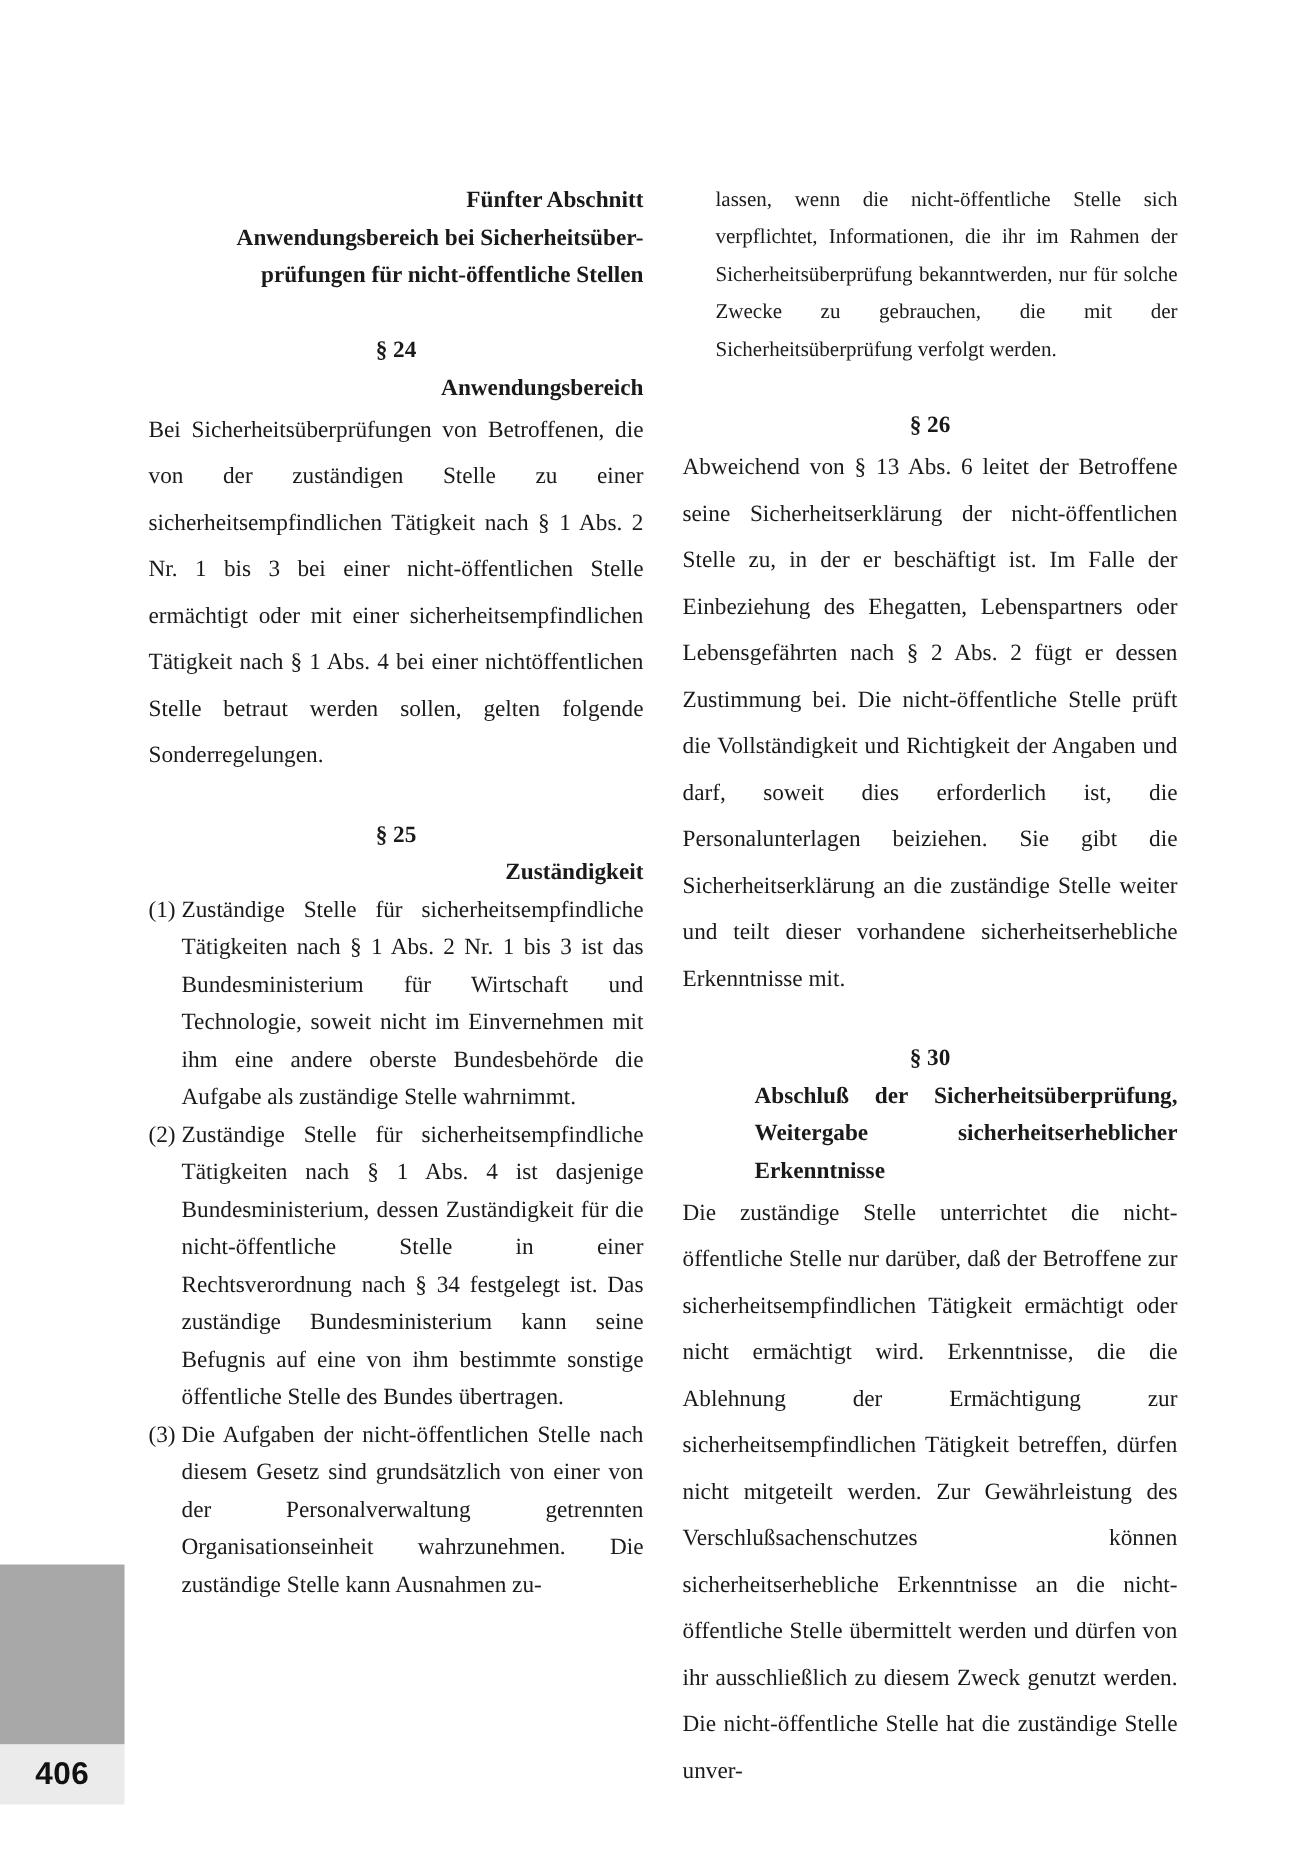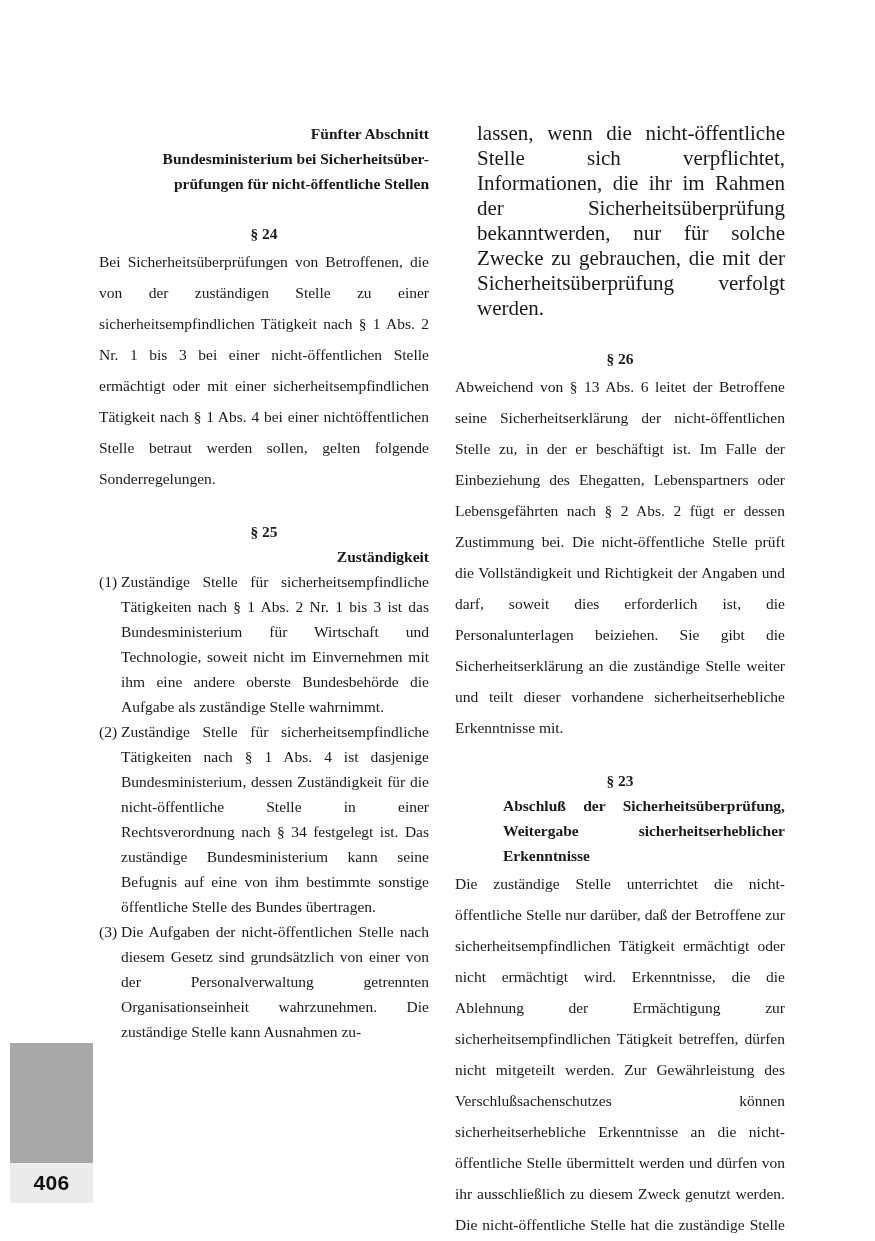--- a/index.html
+++ b/index.html
@@ -121,7 +121,7 @@
   
   .item-cont {
     padding-left: 22px;
-    font-size: 21px;
+    font-size: 14px;
     line-height: 25px;
     text-align: justify;
     text-align-last: left;

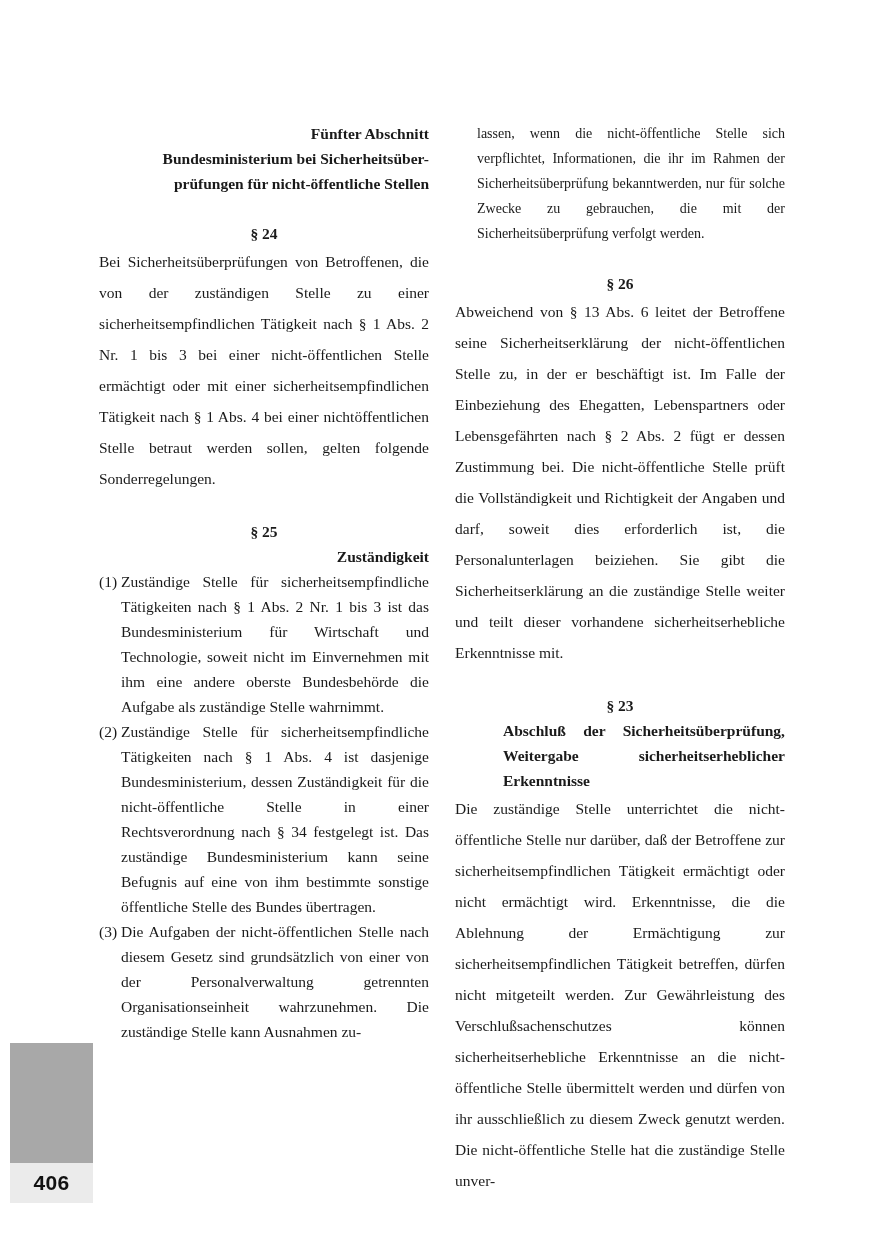--- a/index.html
+++ b/index.html
@@ -145,7 +145,7 @@
     <div class="col col-left">
 
       <div class="sec-head">Fünfter Abschnitt</div>
-      <div class="sec-head">Bundesministerium bei Sicherheitsüber-</div>
+      <div class="sec-head">Anwendungsbereich bei Sicherheitsüber-</div>
       <div class="sec-head">prüfungen für nicht-öffentliche Stellen</div>
 
       <div class="spacer-block"></div>

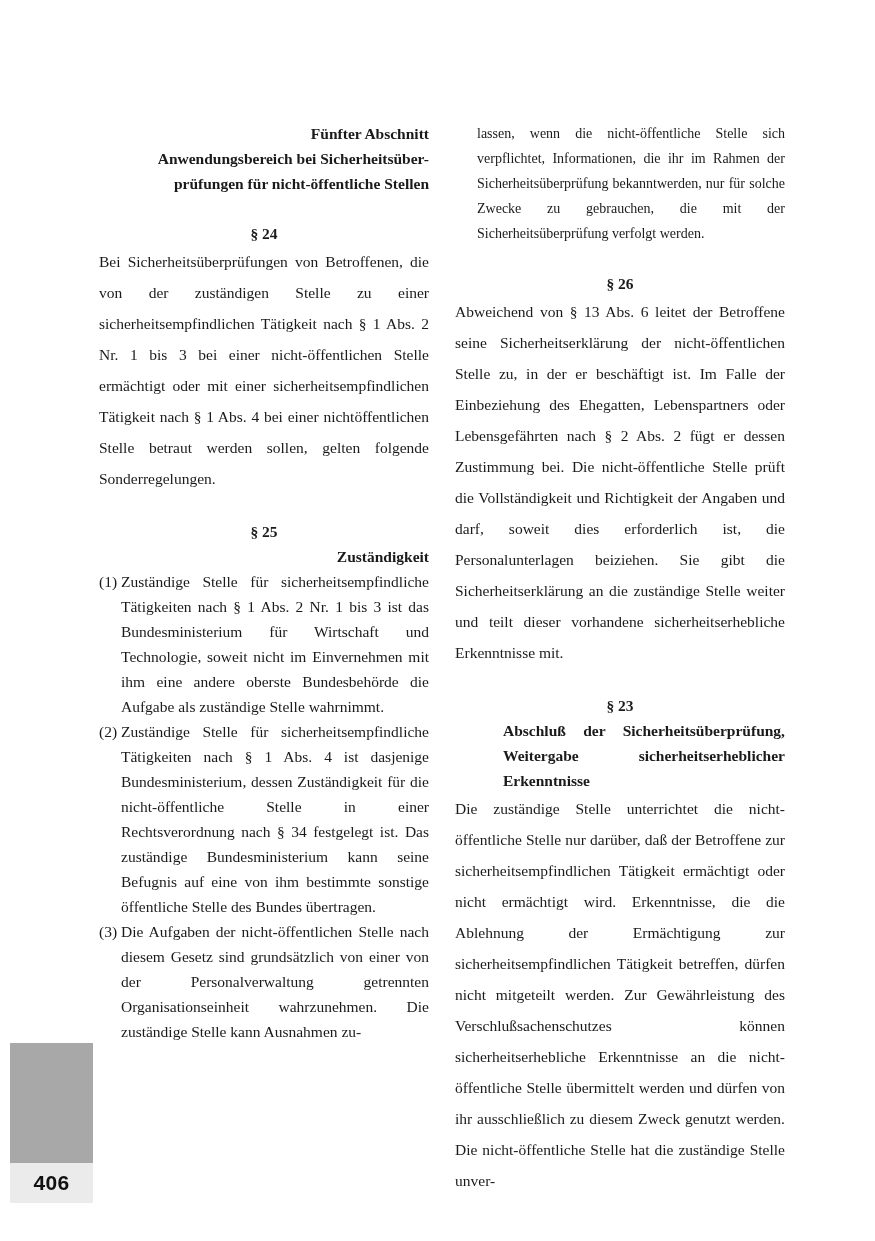--- a/index.html
+++ b/index.html
@@ -151,6 +151,7 @@
       <div class="spacer-block"></div>
 
       <div class="para-num">§ 24</div>
+      <div class="sec-head">Anwendungsbereich</div>
       <p class="body">Bei Sicherheitsüberprüfungen von Betroffenen, die von der zuständigen Stelle zu einer sicherheitsempfindlichen Tätigkeit nach § 1 Abs. 2 Nr. 1 bis 3 bei einer nicht-öffentlichen Stelle ermächtigt oder mit einer sicherheitsempfindlichen Tätigkeit nach § 1 Abs. 4 bei einer nichtöffentlichen Stelle betraut werden sollen, gelten folgende Sonderregelungen.</p>
 
       <div class="spacer-block"></div>

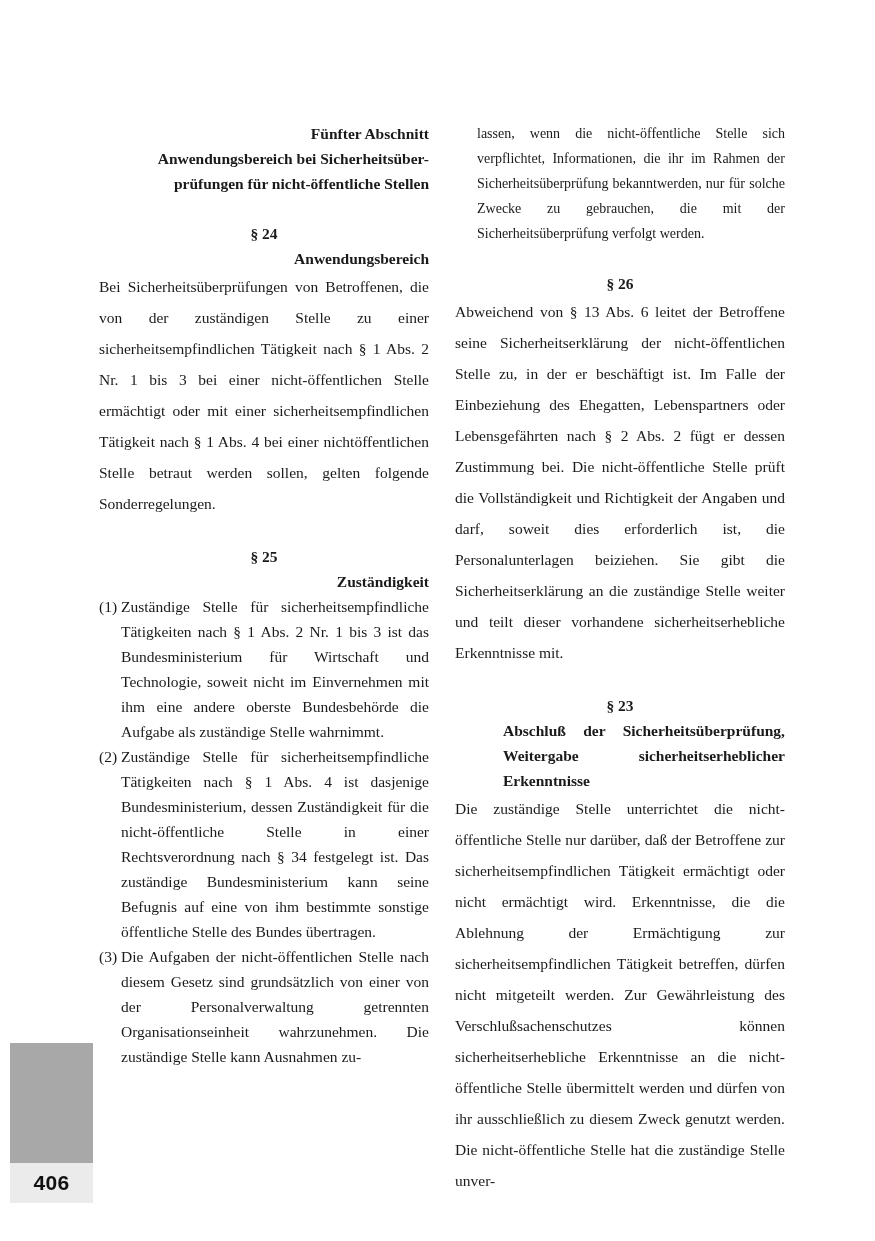--- a/index.html
+++ b/index.html
@@ -187,7 +187,7 @@
 
       <div class="spacer-block"></div>
 
-      <div class="para-num">§ 23</div>
+      <div class="para-num">§ 30</div>
       <div class="sec-head justify">Abschluß der Sicherheitsüberprüfung, Weitergabe sicherheitserheblicher Erkenntnisse</div>
       <p class="body tight">Die zuständige Stelle unterrichtet die nicht-öffentliche Stelle nur darüber, daß der Betroffene zur sicherheitsempfindlichen Tätigkeit ermächtigt oder nicht ermächtigt wird. Erkenntnisse, die die Ablehnung der Ermächtigung zur sicherheitsempfindlichen Tätigkeit betreffen, dürfen nicht mitgeteilt werden. Zur Gewährleistung des Verschlußsachenschutzes können sicherheitserhebliche Erkenntnisse an die nicht-öffentliche Stelle übermittelt werden und dürfen von ihr ausschließlich zu diesem Zweck genutzt werden. Die nicht-öffentliche Stelle hat die zuständige Stelle unver-</p>
 

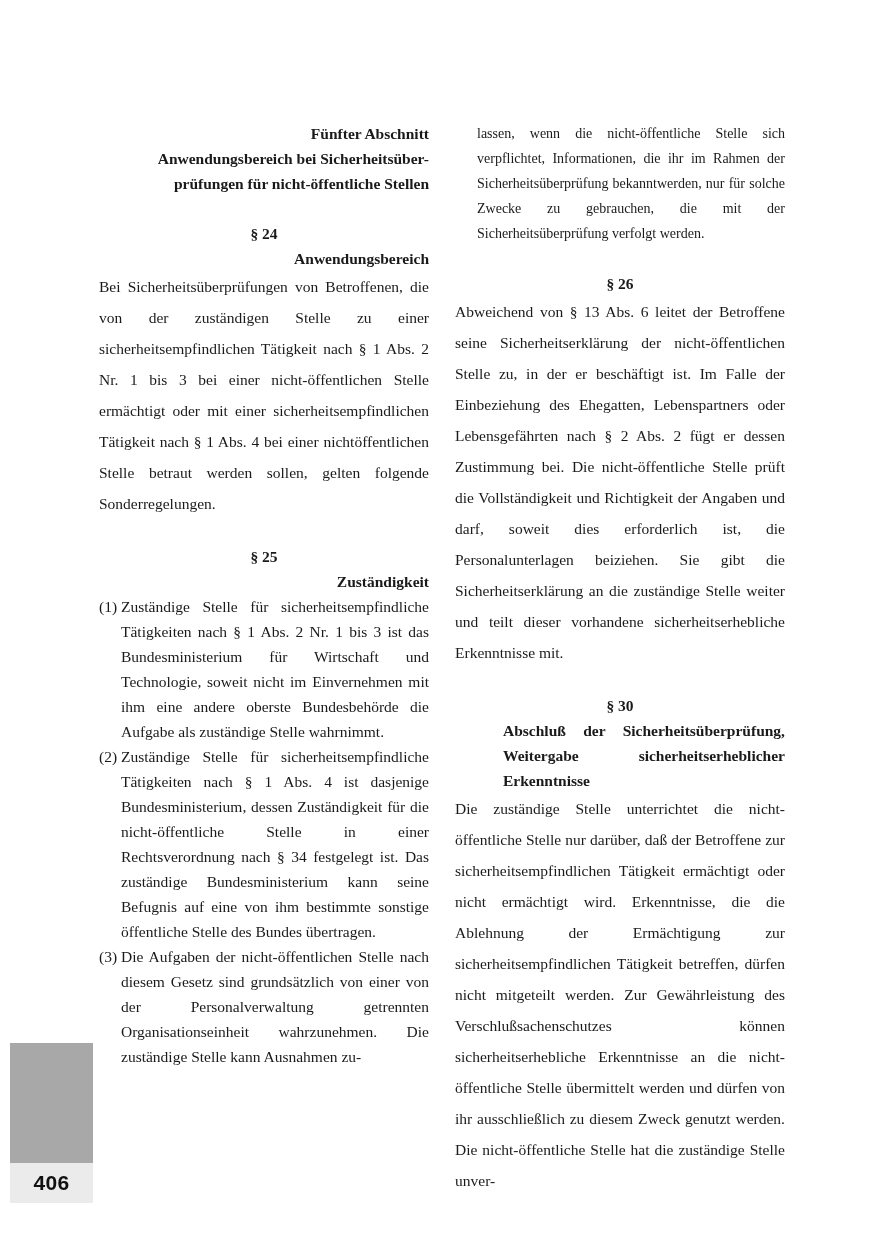--- a/index.html
+++ b/index.html
@@ -25,7 +25,7 @@
   
   .thumb-tab {
     position: absolute;
-    left: 10px;
+    left: 0;
     top: 1043px;
     width: 77px;
     height: 160px;

